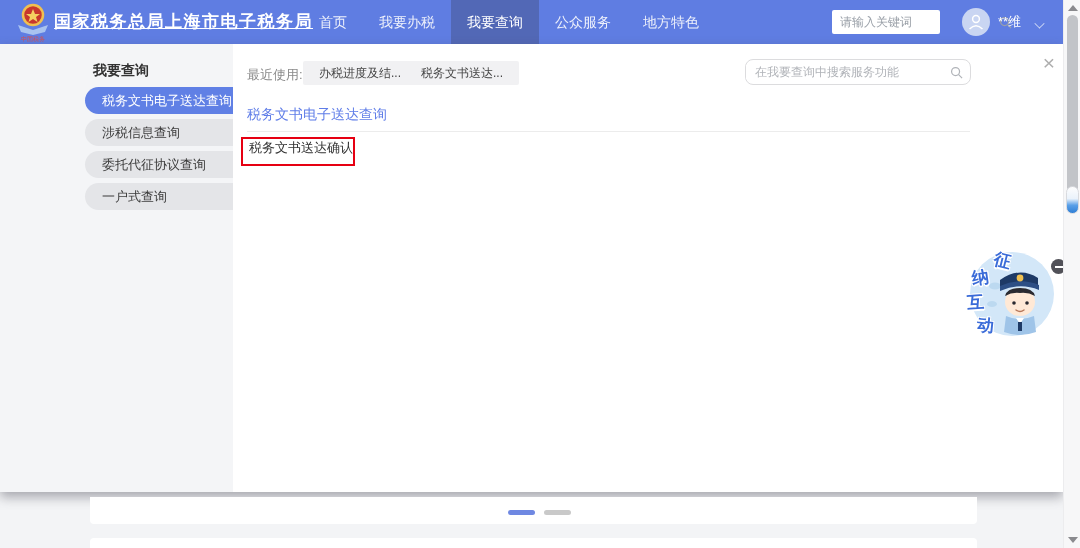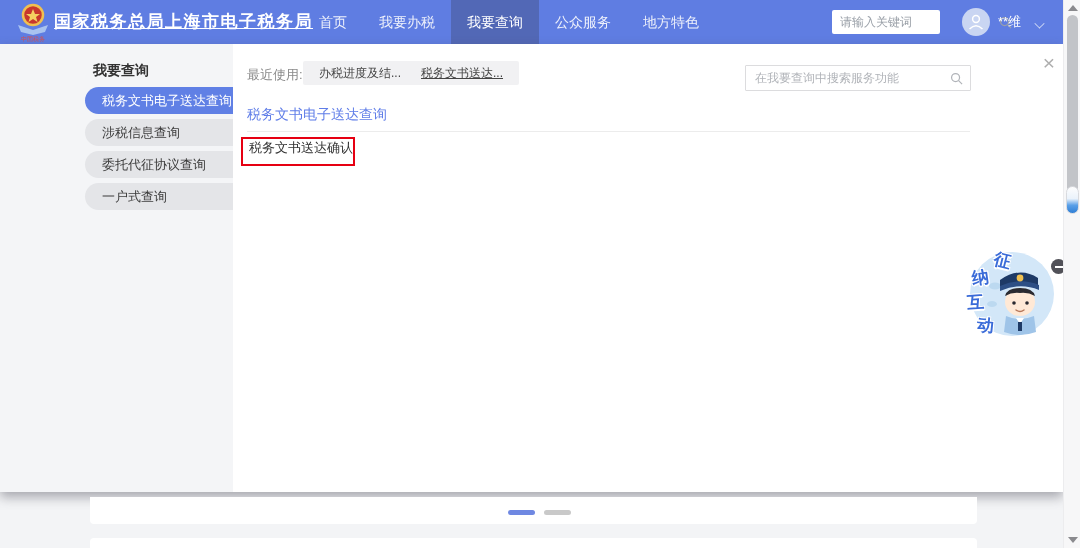--- a/index.html
+++ b/index.html
@@ -44,7 +44,7 @@
   .recent-btn { position:absolute; top:17px; height:24px; background:#f1f1f3; border:none; border-radius:2px;
                 font-size:12px; color:#444; padding:0 16px; line-height:24px; cursor:pointer;
                 font-family:inherit; white-space:nowrap; }
-  .rb1 { left:70px; } .rb2 { left:172px;text-decoration:underline; }
+  .rb1 { left:70px; } .rb2 { left:172px; }
   .main-search { position:absolute; left:512px; top:15px; width:226px; height:26px; background:#fff;
                  border:1px solid #dcdcde; border-radius:1px; display:flex; align-items:center;margin-top:6px; }
   .main-search input { flex:1; border:none; outline:none; font-size:12px; padding:0 4px 0 9px;

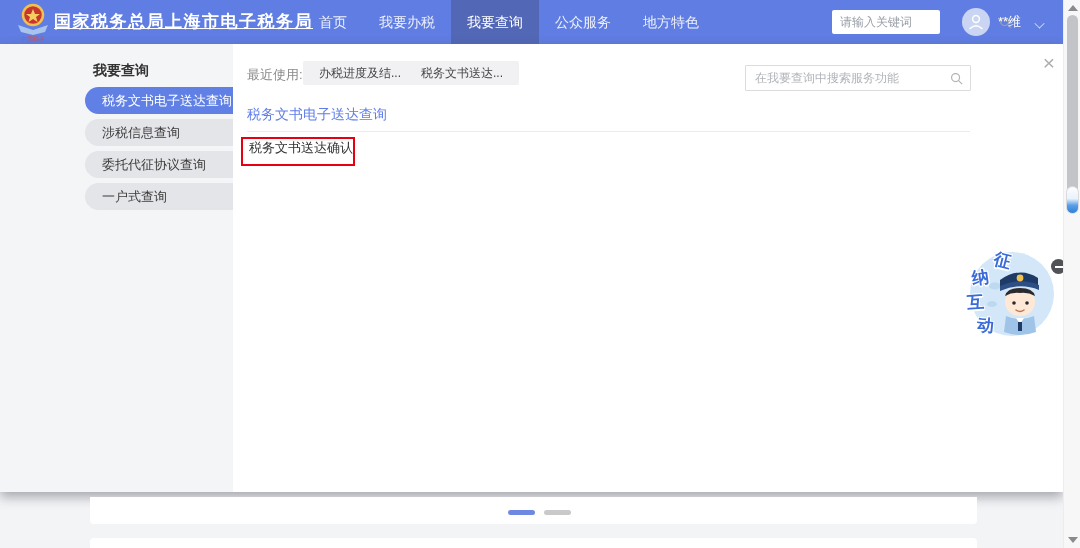--- a/index.html
+++ b/index.html
@@ -46,7 +46,7 @@
                 font-family:inherit; white-space:nowrap; }
   .rb1 { left:70px; } .rb2 { left:172px; }
   .main-search { position:absolute; left:512px; top:15px; width:226px; height:26px; background:#fff;
-                 border:1px solid #dcdcde; border-radius:1px; display:flex; align-items:center;margin-top:6px; }
+                 border:1px solid #dcdcde; border-radius:8px; display:flex; align-items:center; }
   .main-search input { flex:1; border:none; outline:none; font-size:12px; padding:0 4px 0 9px;
                        color:#333; font-family:inherit; }
   .main-search input::placeholder { color:#b0b3b8; }

